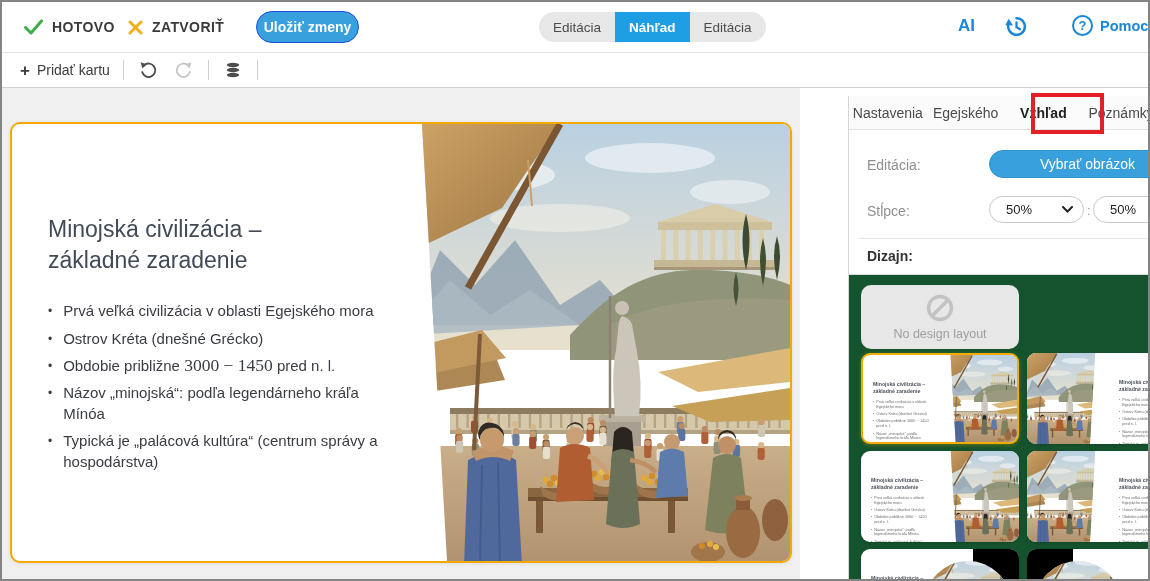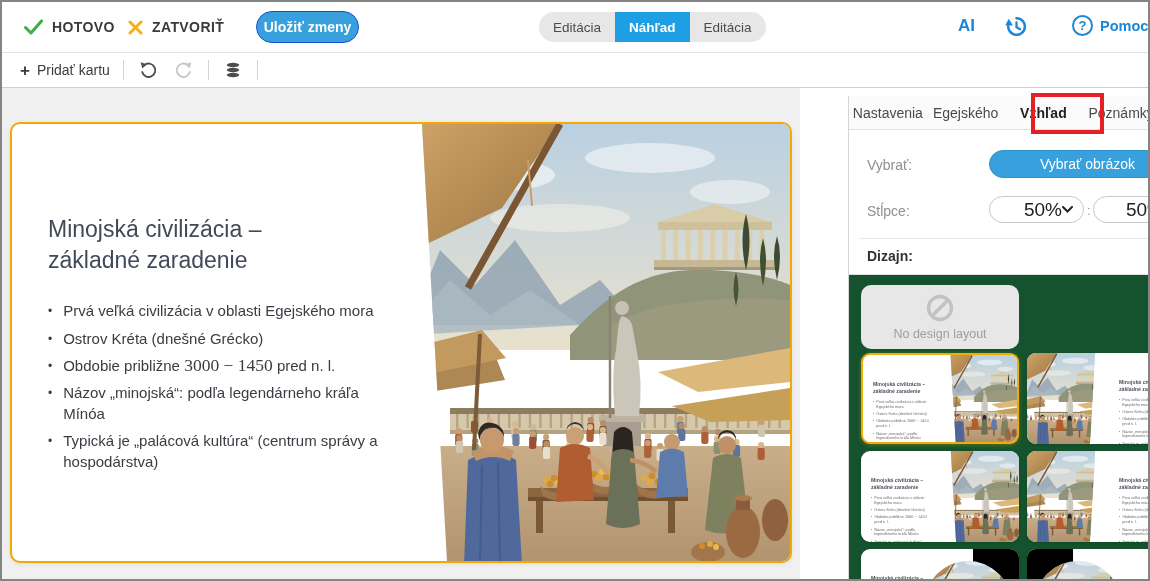--- a/index.html
+++ b/index.html
@@ -431,7 +431,7 @@
     </div>
     <div class="annot-box"></div>
 
-    <span class="side-label" style="top:61px">Vybrať:</span>
+    <span class="side-label" style="top:61px">Editácia:</span>
     <div class="blue-btn" style="top:54px">Vybrať obrázok</div>
 
     <span class="side-label" style="top:107px">Stĺpce:</span>

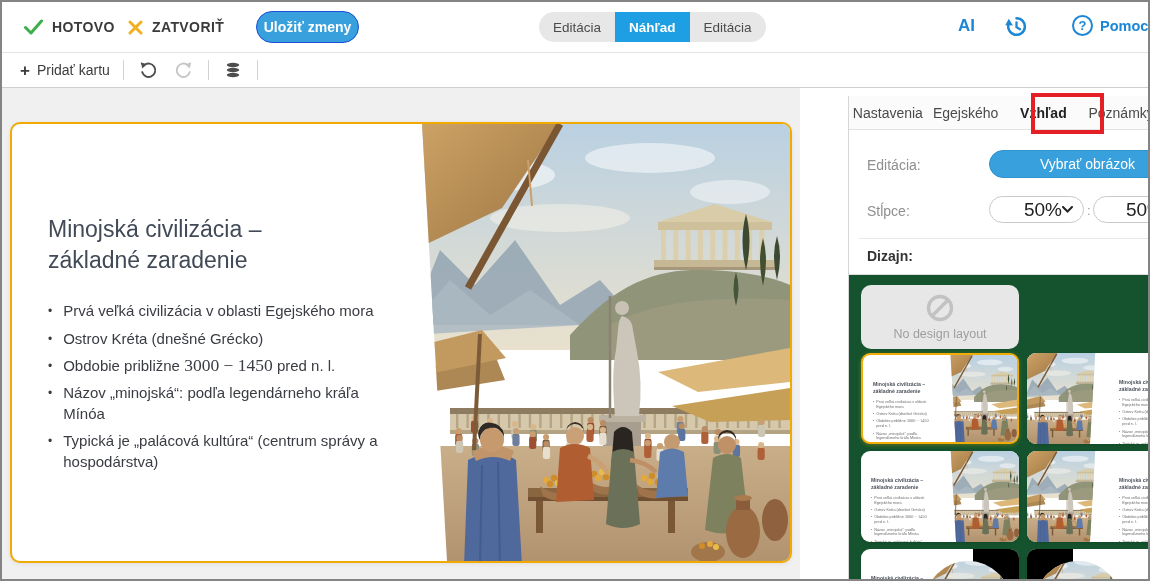--- a/index.html
+++ b/index.html
@@ -58,7 +58,7 @@
   .blue-btn { position:absolute; left:140px; width:197px; height:28px; border-radius:14px; background:#38a0dc;
     border:1px solid #2e92cd; color:#fff; font-size:14px; display:flex; align-items:center; justify-content:center; cursor:pointer; }
   .select { position:absolute; height:27px; border:1px solid #c9c9c9; border-radius:14px; background:#fff;
-    display:flex; align-items:center; justify-content:flex-end; padding:0 10px 0 16px; font-size:19px; color:#222; cursor:pointer; }
+    display:flex; align-items:center; justify-content:space-between; padding:0 10px 0 16px; font-size:13px; color:#222; cursor:pointer; }
   .colon { position:absolute; font-size:13px; color:#9a9a9a; }
   .hdiv { position:absolute; left:10px; right:10px; height:1px; background:#e8e8e8; }
   .design-label { position:absolute; left:18px; font-size:14px; font-weight:bold; color:#333; }

